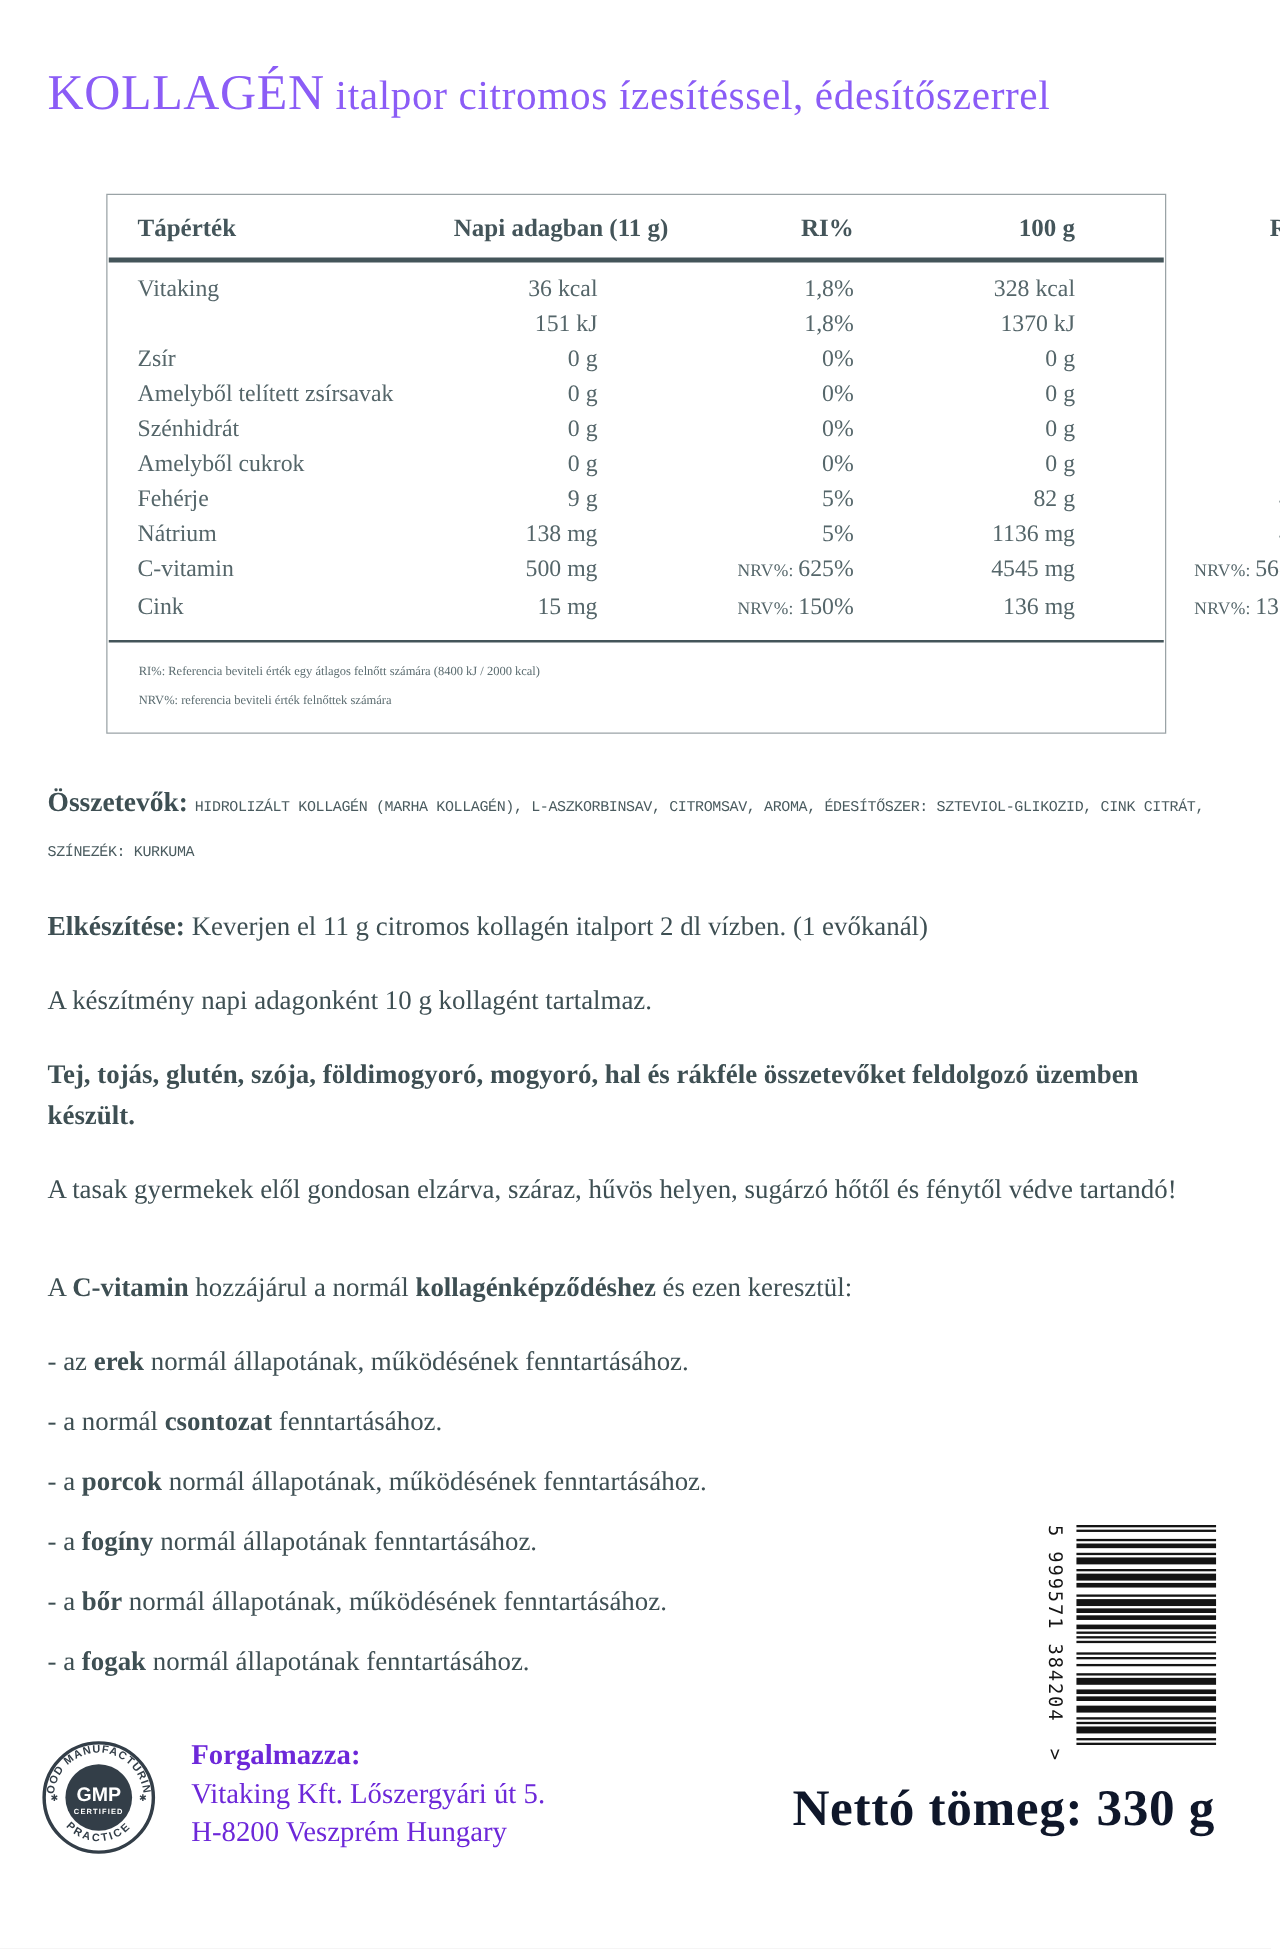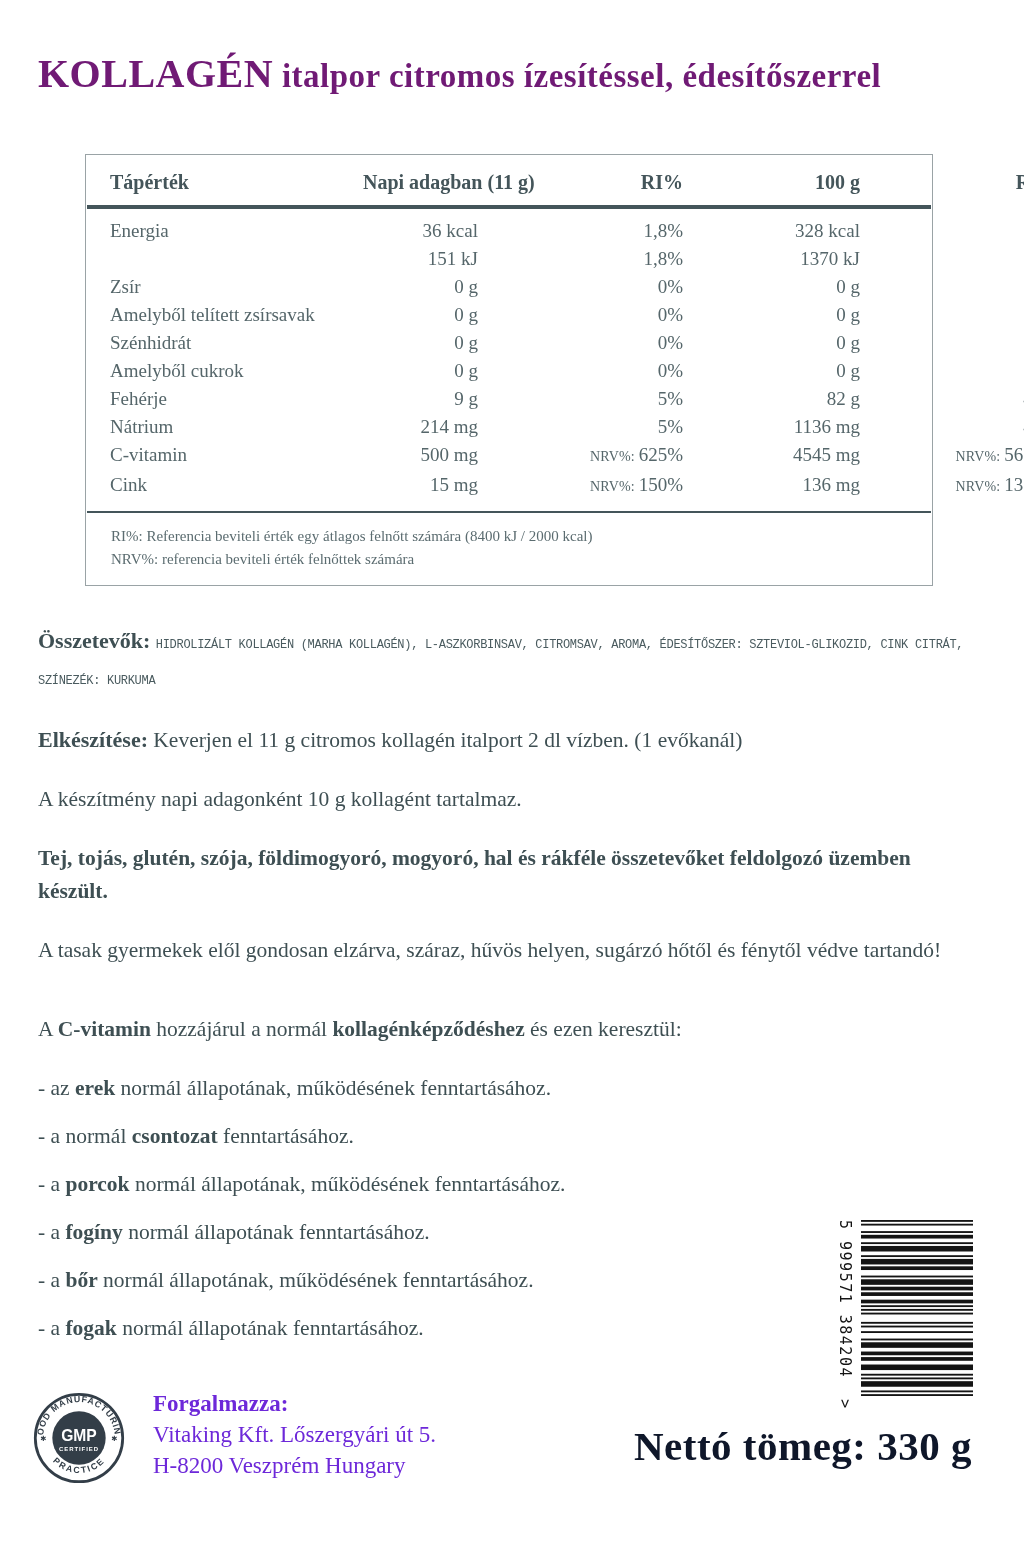--- a/index.html
+++ b/index.html
@@ -15,8 +15,8 @@
   
   .title{
     margin:52px 38px 0 38px;
-    font-weight:bold;
-    color:#701a75;
+    font-weight:normal;
+    color:#8b5cf6;
     line-height:44px;
     letter-spacing:.5px;
   }

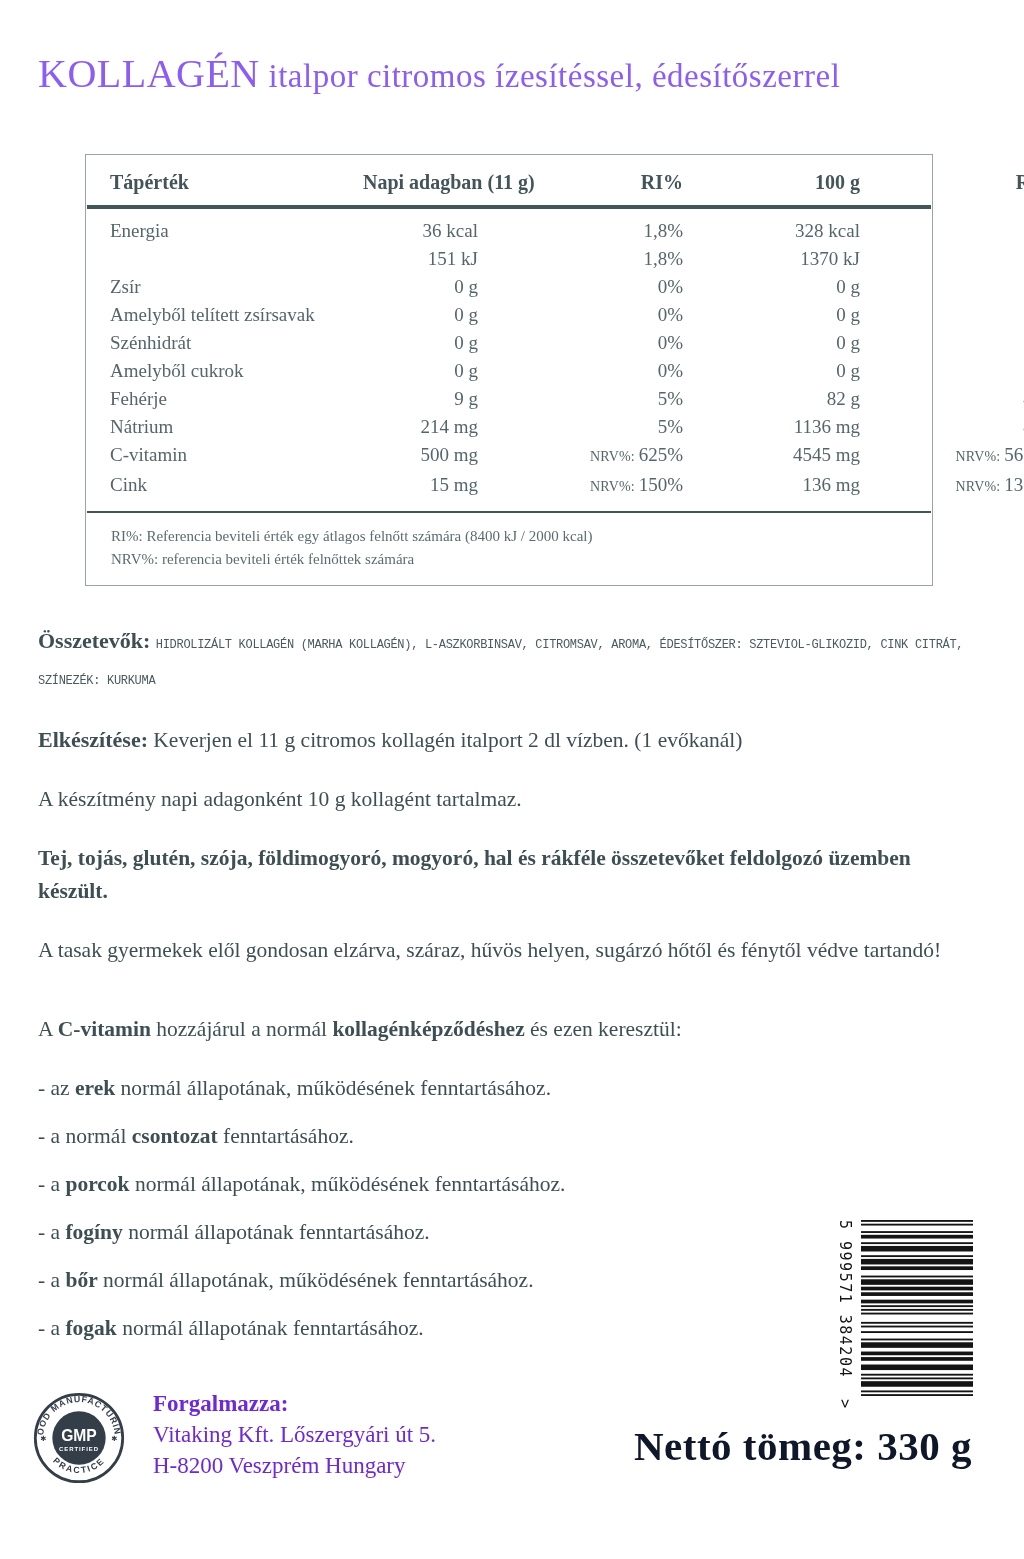--- a/index.html
+++ b/index.html
@@ -149,7 +149,7 @@
         <div class="nt-rule"></div>
         <div class="nt-body">
           <div class="nt-row">
-            <div class="c first">Energia</div>
+            <div class="c first">Vitaking</div>
             <div class="c">36 kcal</div>
             <div class="c">1,8%</div>
             <div class="c">328 kcal</div>

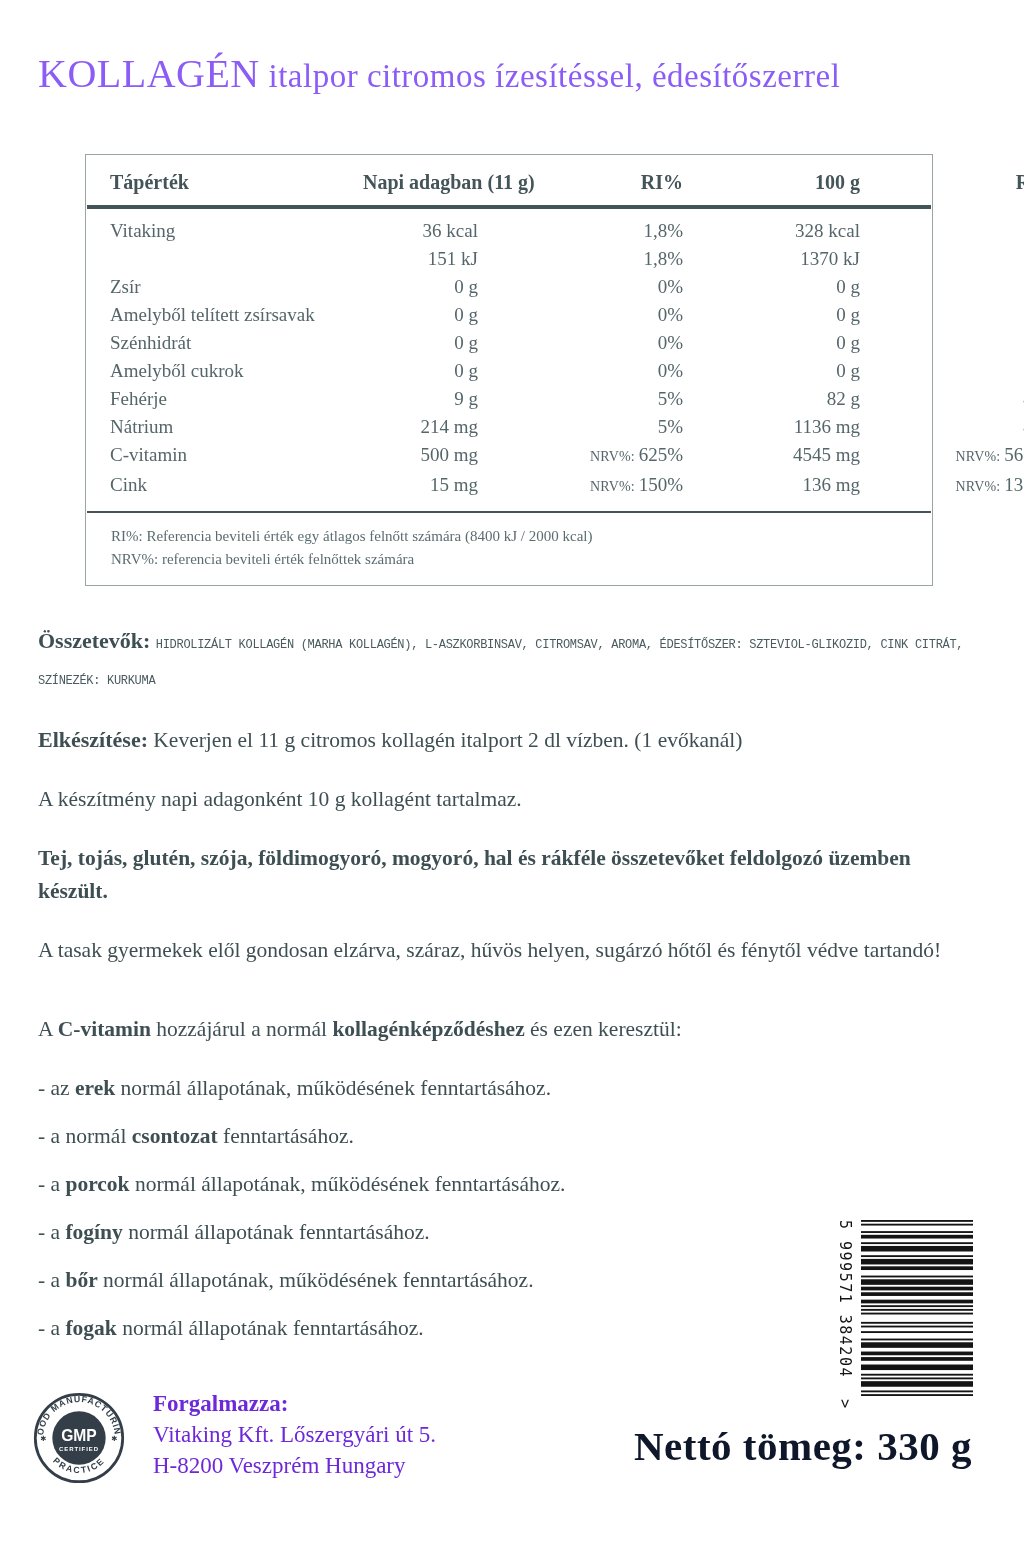--- a/index.html
+++ b/index.html
@@ -199,7 +199,7 @@
           </div>
           <div class="nt-row">
             <div class="c first">Nátrium</div>
-            <div class="c">214 mg</div>
+            <div class="c">138 mg</div>
             <div class="c">5%</div>
             <div class="c">1136 mg</div>
             <div class="c">45%</div>

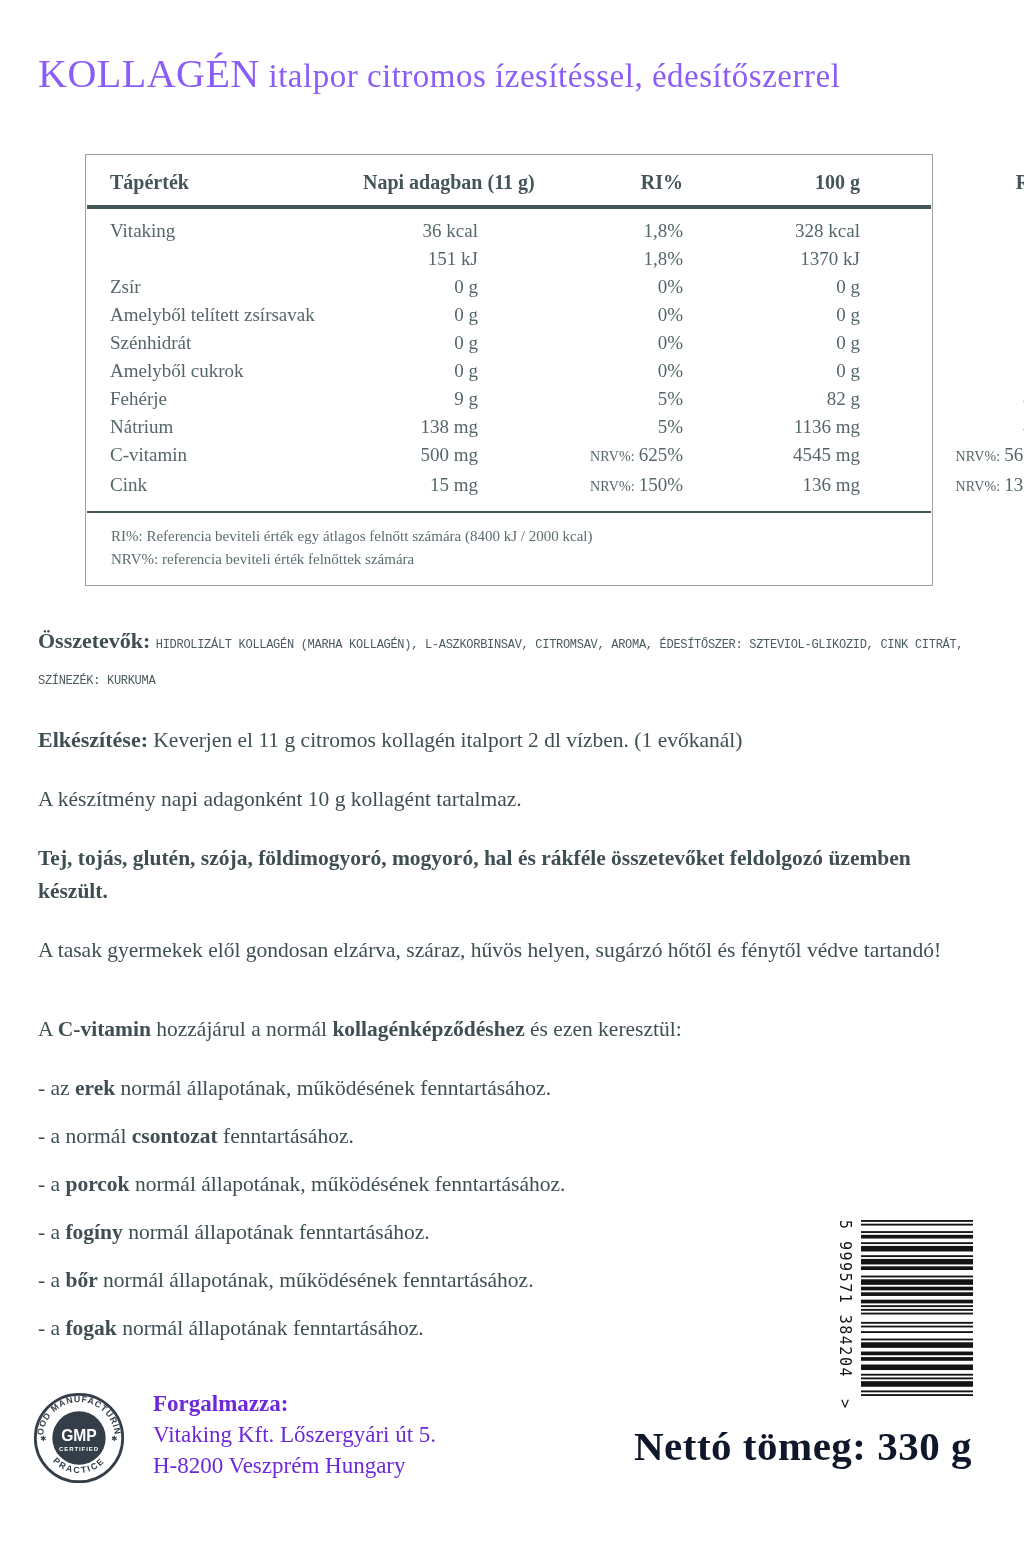--- a/index.html
+++ b/index.html
@@ -59,7 +59,7 @@
     border-top:2px solid #44555a;
     margin:0 1px;
     padding:12px 24px 14px 24px;
-    font-size:15px;
+    font-size:10px;
     line-height:23px;
     color:#5b6c70;
   }

